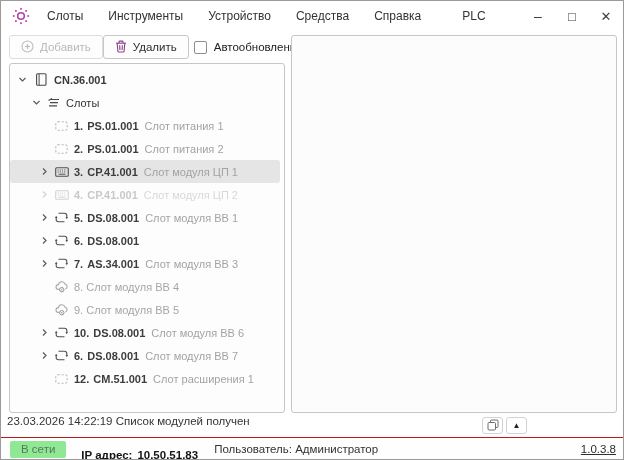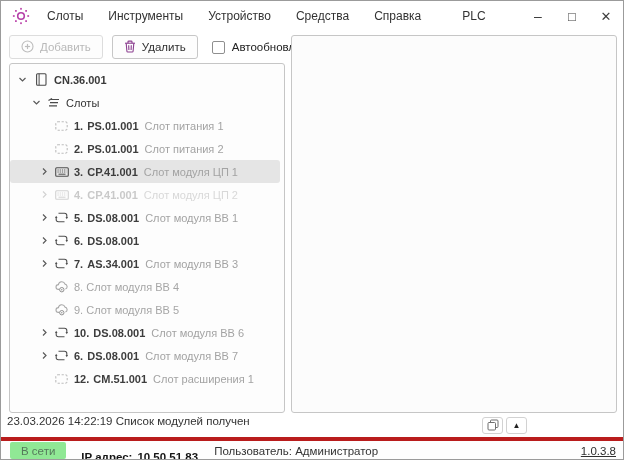--- a/index.html
+++ b/index.html
@@ -18,7 +18,7 @@
   .win-btn.min{font-size:14px;}
 
   
-  .toolbar{position:absolute;left:8px;top:34px;display:flex;align-items:center;gap:9px;height:24px;}
+  .toolbar{position:absolute;left:8px;top:34px;display:flex;align-items:center;height:24px;}
   .btn{display:inline-flex;align-items:center;gap:6px;height:24px;padding:0 11px;border:1px solid #c7c7c7;
        border-radius:3px;background:#fdfdfd;font-size:11.5px;color:#2e2e2e;box-sizing:border-box;white-space:nowrap;}
   .btn.disabled{color:#b9b9b9;border-color:#dddddd;}

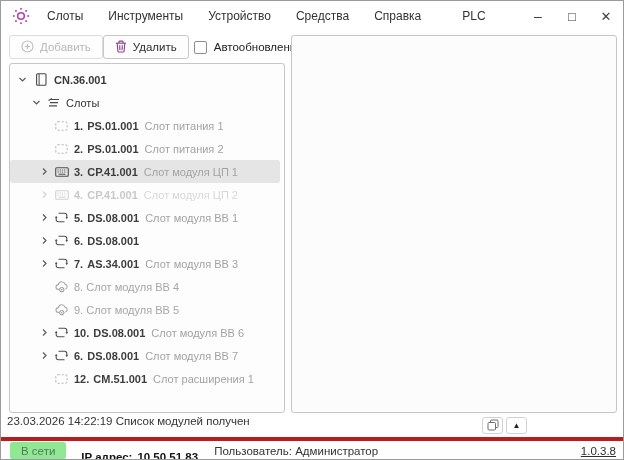--- a/index.html
+++ b/index.html
@@ -61,7 +61,7 @@
   .up-glyph{font-size:8px;color:#222;line-height:1;}
 
   
-  .status-bar{position:absolute;left:0;top:436px;width:624px;height:23px;border-top:4px solid #b91c1c;
+  .status-bar{position:absolute;left:0;top:436px;width:624px;height:23px;border-top:1px solid #b91c1c;
               display:flex;align-items:center;padding:0 9px;box-sizing:border-box;font-size:11.5px;
               color:#333;background:#fefefe;}
   .badge{background:#90e895;color:#56795c;padding:2.5px 11px;border-radius:2px;font-size:11.5px;margin-right:15px;}

